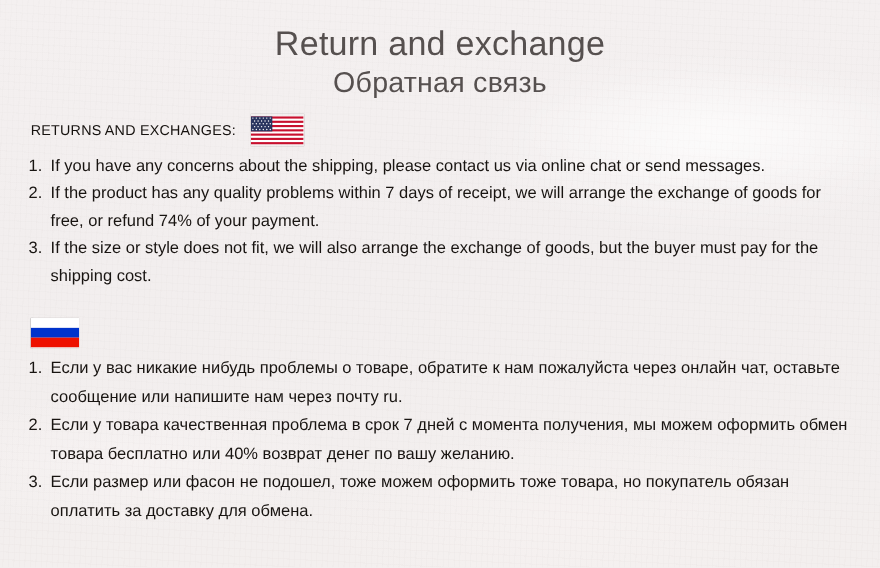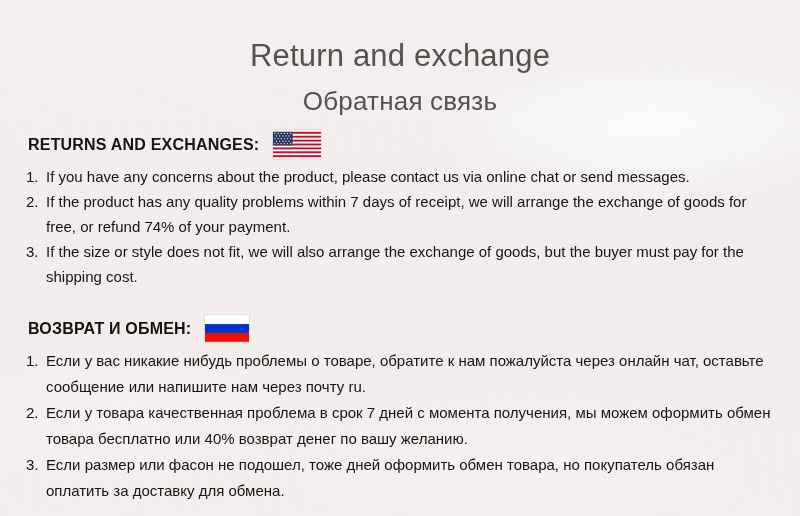--- a/index.html
+++ b/index.html
@@ -51,7 +51,7 @@
   
   .title-block {
     text-align: center;
-    padding-top: 38px;
+    padding-top: 22px;
   }
   .title-en {
     font-size: 31px;

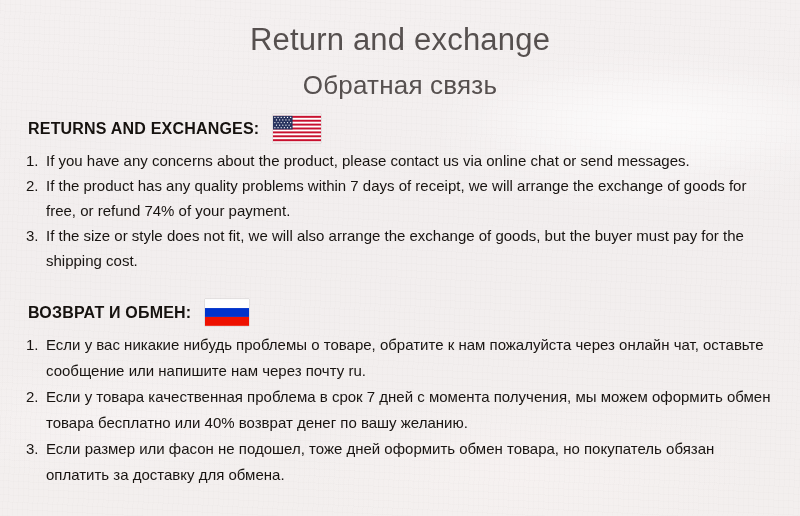--- a/index.html
+++ b/index.html
@@ -66,7 +66,7 @@
     letter-spacing: 0.2px;
     line-height: 32px;
     font-weight: 400;
-    margin-top: 11px;
+    margin-top: 1px;
   }
 
   

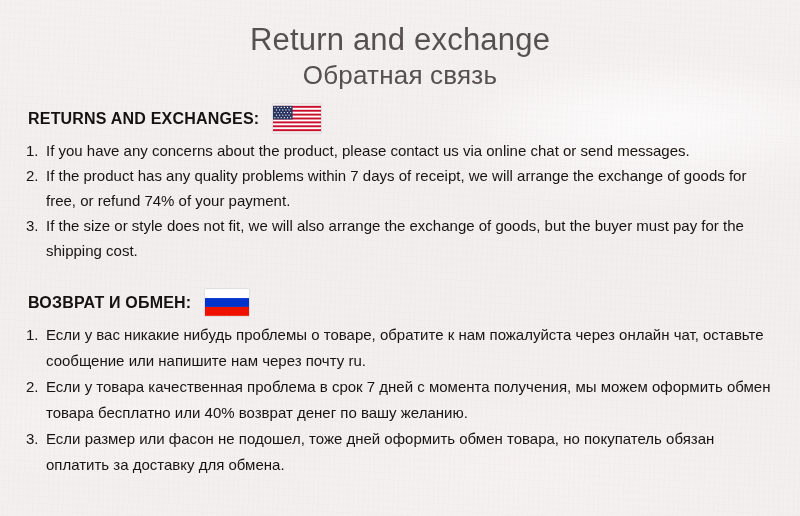--- a/index.html
+++ b/index.html
@@ -77,8 +77,8 @@
     padding-left: 28px;
   }
   .section-head .label {
-    font-size: 16px;
-    font-weight: bold;
+    font-size: 13px;
+    font-weight: normal;
     color: #16120f;
     letter-spacing: 0.2px;
     white-space: nowrap;

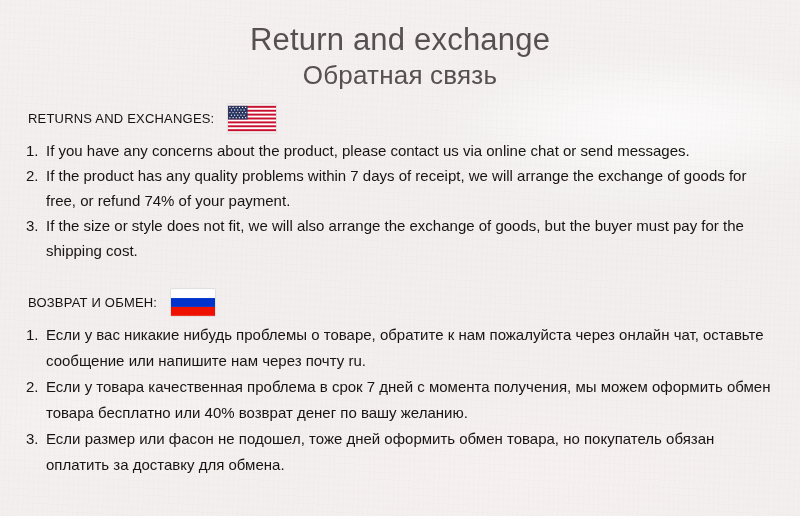--- a/index.html
+++ b/index.html
@@ -195,7 +195,7 @@
       <ol class="rules" id="en-list">
         <li>
           <span class="marker">1.</span>
-          <span class="body">If you have any concerns about the product, please contact us via online chat or send messages.</span>
+          <span class="body">If you have any concerns about the shipping, please contact us via online chat or send messages.</span>
         </li>
         <li>
           <span class="marker">2.</span>

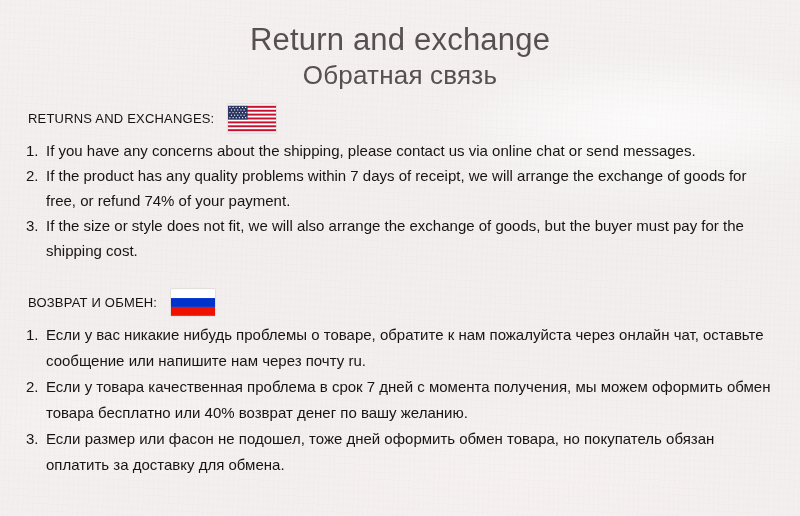--- a/index.html
+++ b/index.html
@@ -210,7 +210,6 @@
 
     <div id="ru-section">
       <div class="section-head">
-        <span class="label">ВОЗВРАТ И ОБМЕН:</span>
         <span>
           <svg class="flag flag-ru" viewBox="0 0 66 40" xmlns="http://www.w3.org/2000/svg" aria-hidden="true">
             <rect width="66" height="13.34" y="0" fill="#ffffff"></rect>

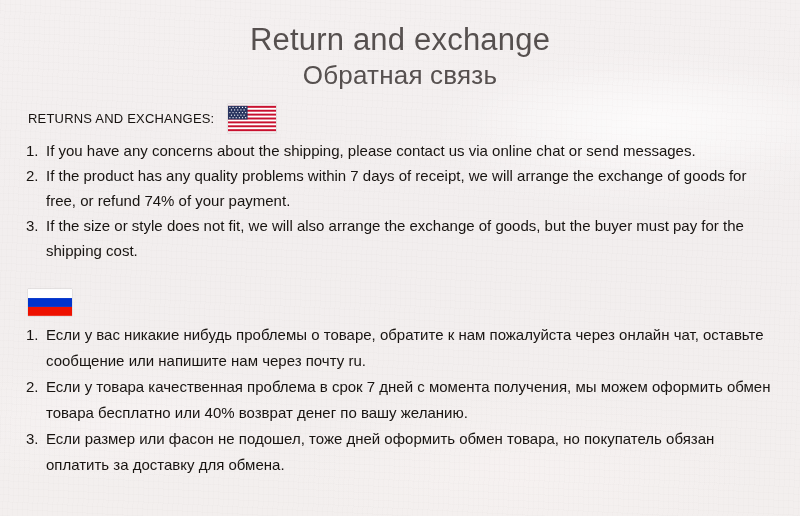--- a/index.html
+++ b/index.html
@@ -230,7 +230,7 @@
         </li>
         <li>
           <span class="marker">3.</span>
-          <span class="body">Если размер или фасон не подошел, тоже дней оформить обмен товара, но покупатель обязан оплатить за доставку для обмена.</span>
+          <span class="body">Если размер или фасон не подошел, тоже можем оформить тоже товара, но покупатель обязан оплатить за доставку для обмена.</span>
         </li>
       </ol>
     </div>

